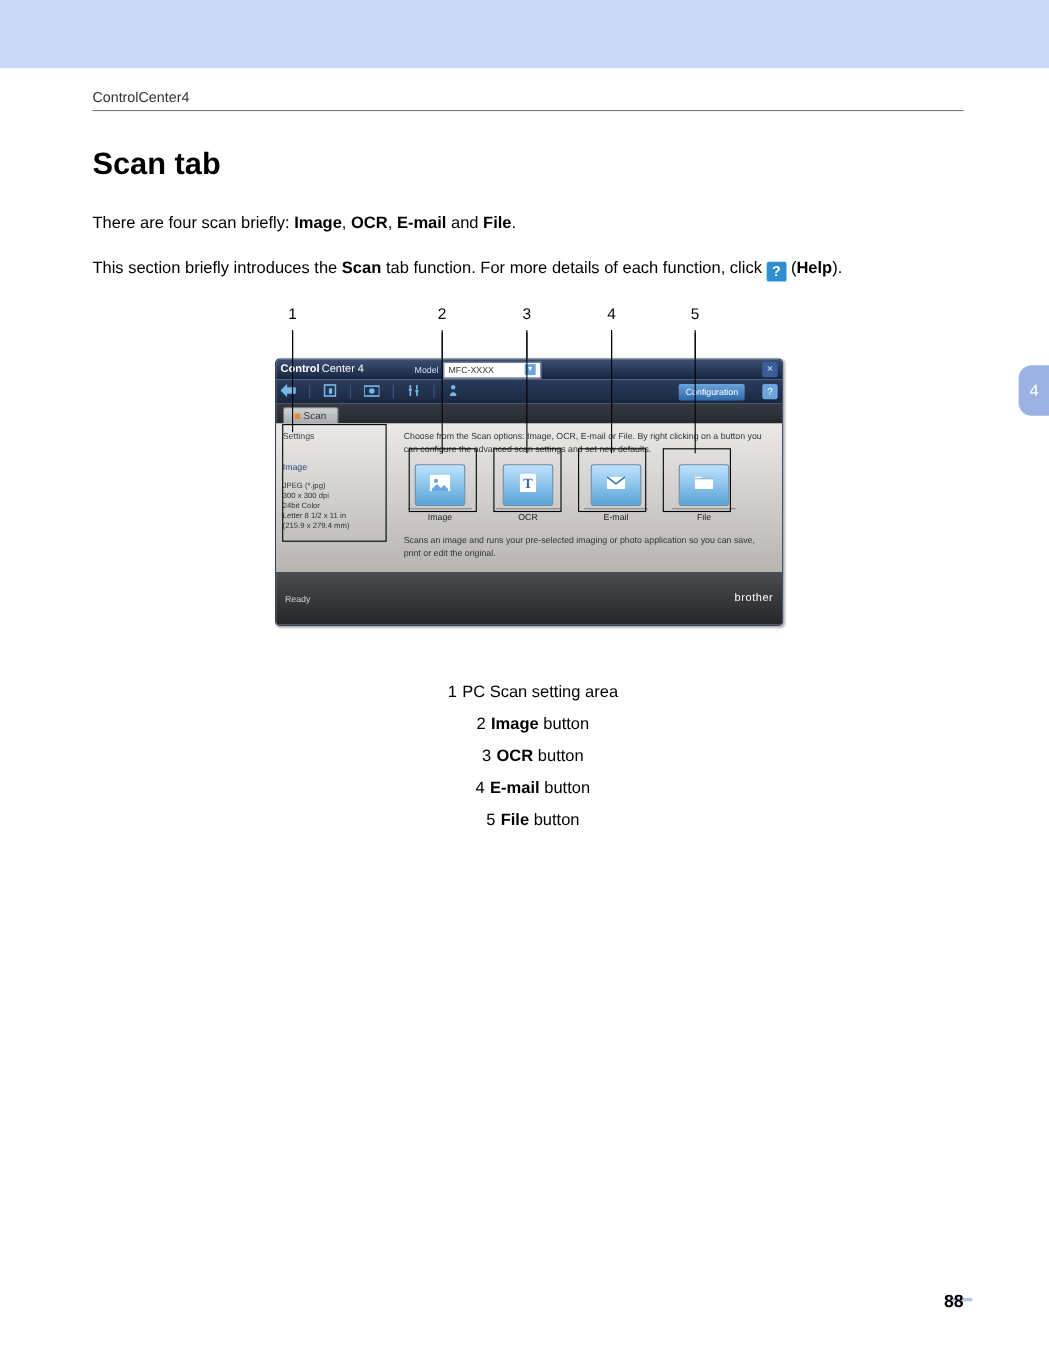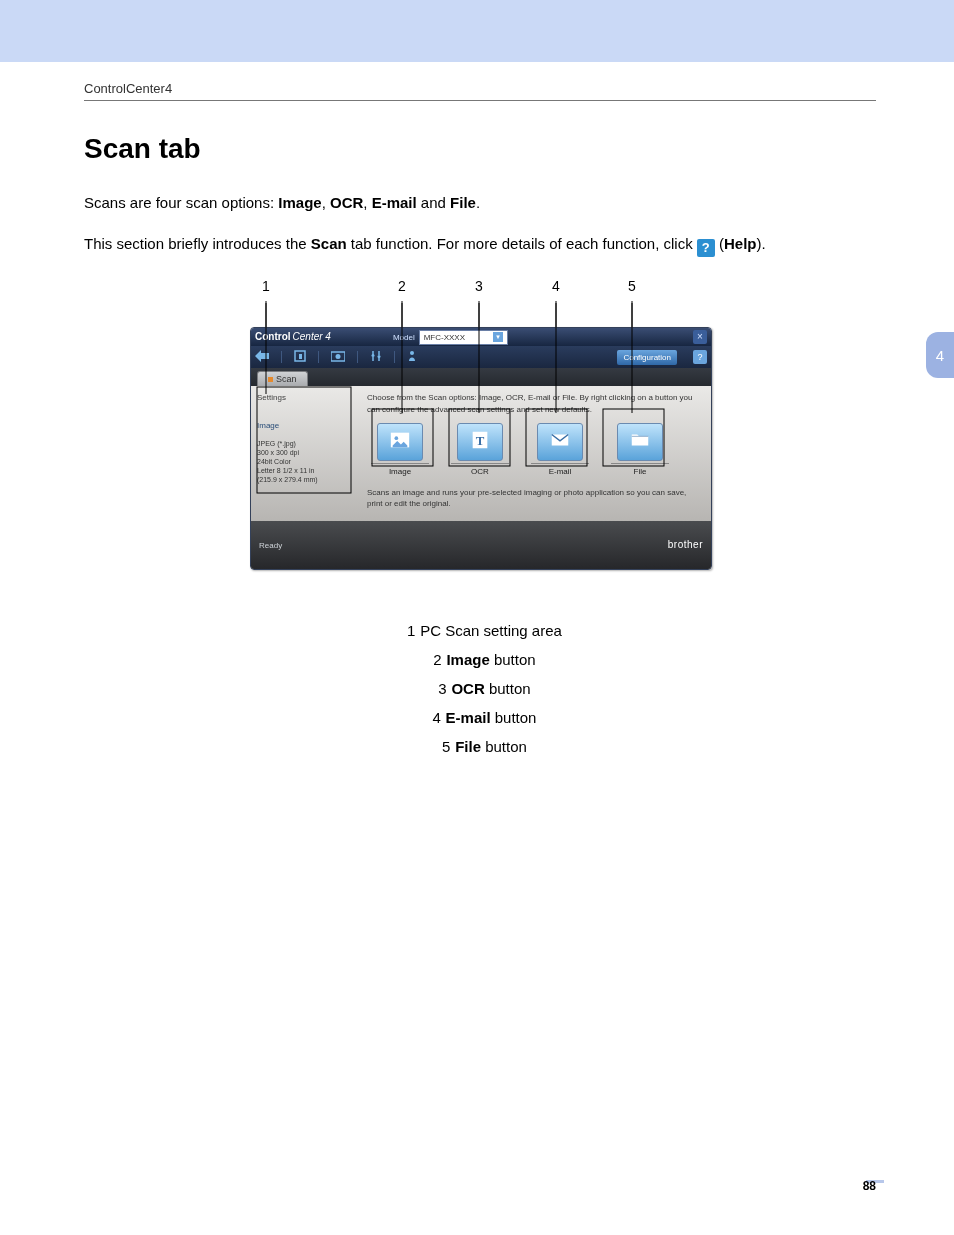--- a/index.html
+++ b/index.html
@@ -70,7 +70,7 @@
     <h1>Scan tab</h1>
 
     <p class="body">
-      <span>Scans are four scan options: </span><span class="b">Image</span><span>, </span><span class="b">OCR</span><span>, </span><span class="b">E-mail</span><span> and </span><span class="b">File</span><span>.</span>
+      <span>There are four scan briefly: </span><span class="b">Image</span><span>, </span><span class="b">OCR</span><span>, </span><span class="b">E-mail</span><span> and </span><span class="b">File</span><span>.</span>
     </p>
 
     <p class="body">

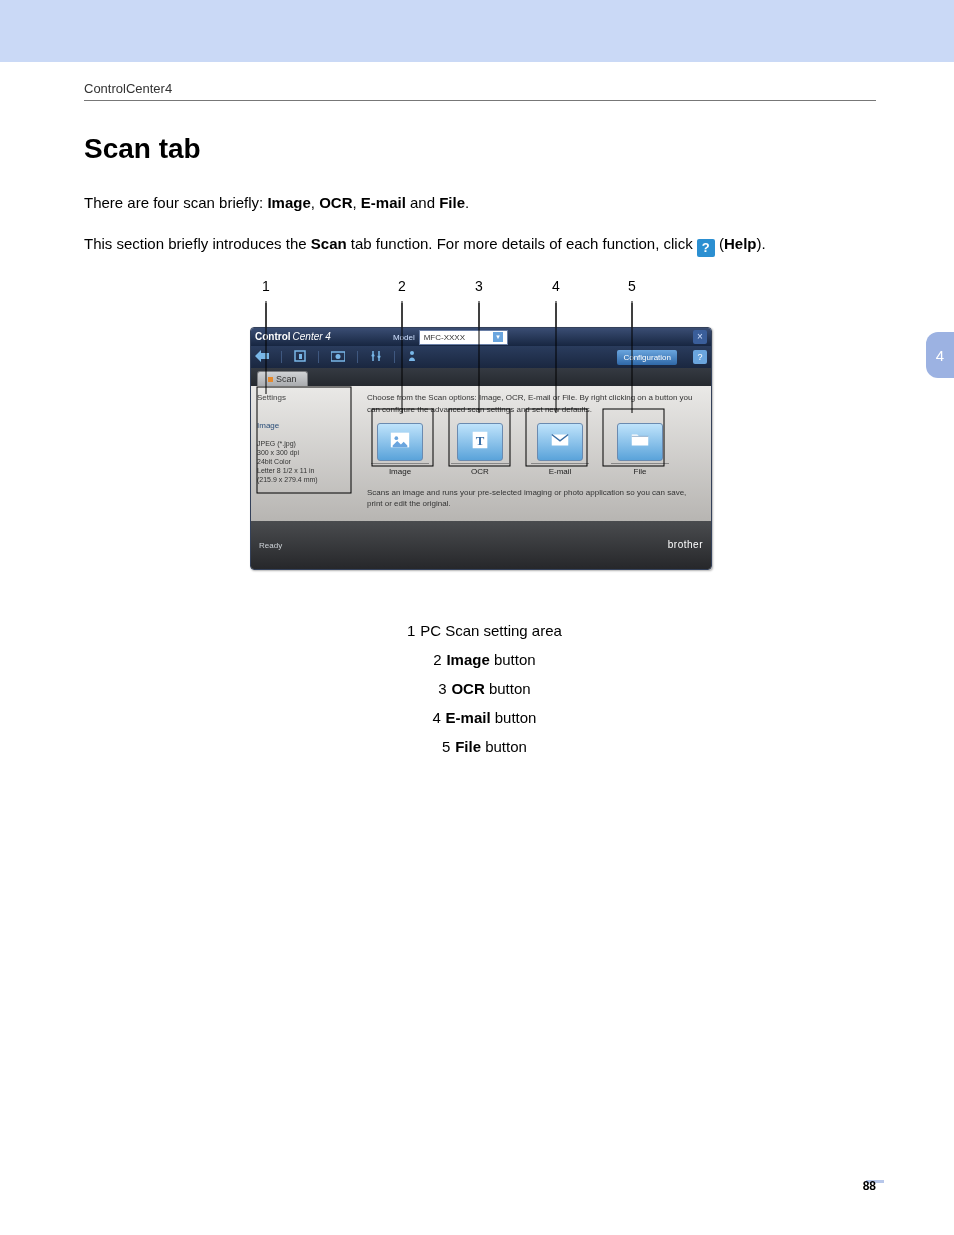--- a/index.html
+++ b/index.html
@@ -19,7 +19,7 @@
   .appwin{width:460px;border:1px solid #34415a;background:linear-gradient(#eee,#bababa);font-size:9px;color:#333;border-radius:4px;overflow:hidden;box-shadow:1px 1px 2px rgba(0,0,0,.3);}
   .titlebar{height:18px;background:linear-gradient(#3a4d73,#172641);display:flex;align-items:center;color:#fff;font-size:10px;padding:0 4px;}
   .titlebar .brand{font-weight:bold;margin-right:2px;}
-  .titlebar .brand-l{font-weight:300;margin-right:22px;font-style:italic;}
+  .titlebar .brand-l{font-weight:300;margin-right:6px;}
   .titlebar .model-l{margin-left:40px;margin-right:4px;color:#cfe0ff;font-size:8px;}
   .model-sel{background:#fff;color:#333;font-size:8px;padding:1px 4px;border:1px solid #6a7fa6;display:flex;align-items:center;}
   .model-sel .dd{width:10px;height:10px;background:#6aa5de;margin-left:28px;display:flex;align-items:center;justify-content:center;color:#fff;font-size:7px;}

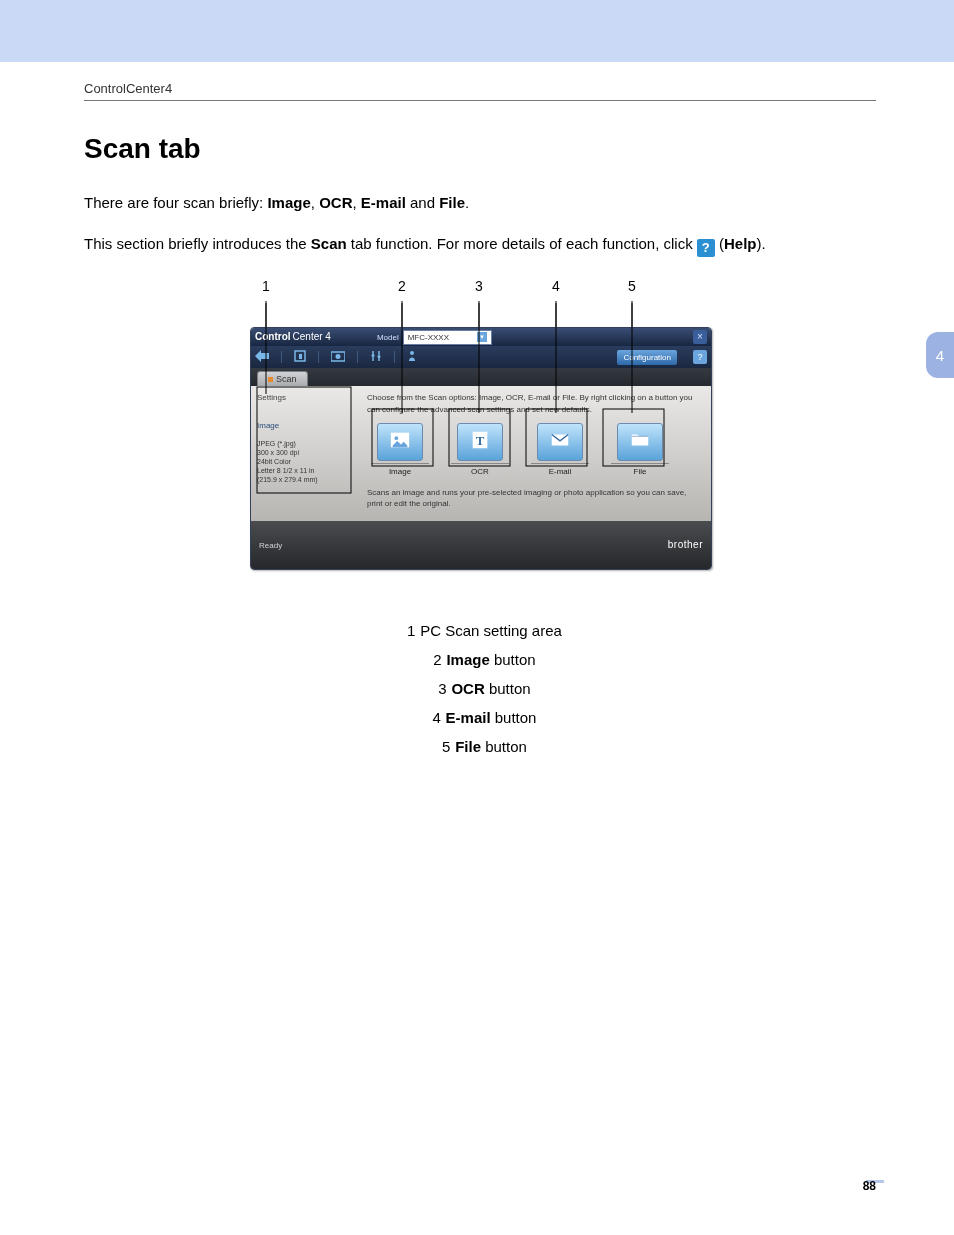--- a/index.html
+++ b/index.html
@@ -54,7 +54,7 @@
   ol.leg li::before{content:counter(item) "  ";counter-increment:item;display:inline-block;width:18px;}
   
   .pagetab{position:absolute;right:0;top:332px;width:28px;height:46px;background:#9cb2e2;color:#fff;font-size:15px;display:flex;align-items:center;justify-content:center;border-radius:12px 0 0 12px;}
-  .pageno{position:absolute;right:78px;bottom:40px;font-size:12px;font-weight:bold;}
+  .pageno{position:absolute;right:78px;bottom:40px;font-size:16px;font-weight:bold;}
   .footstub{position:absolute;right:70px;bottom:52px;width:18px;height:3px;background:#b7c7ea;}
 </style>
 </head>

